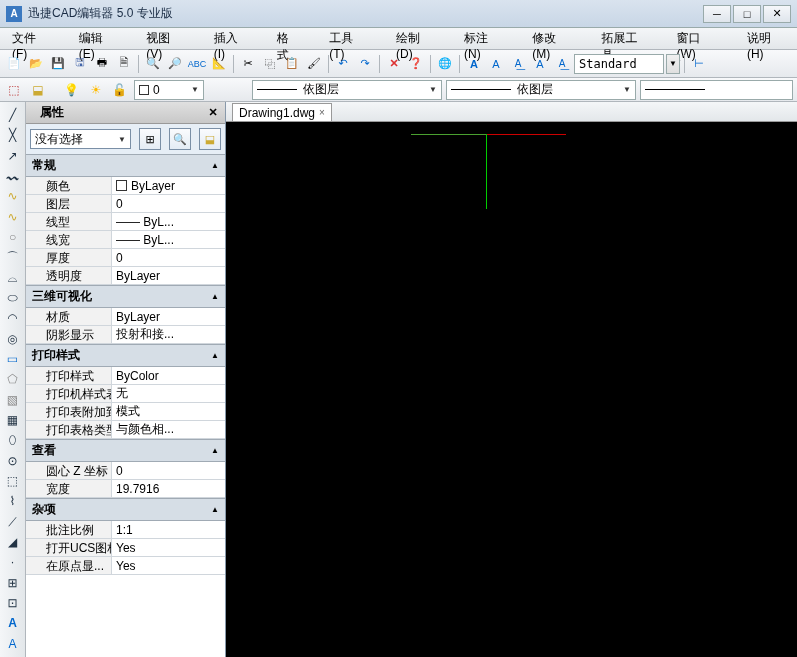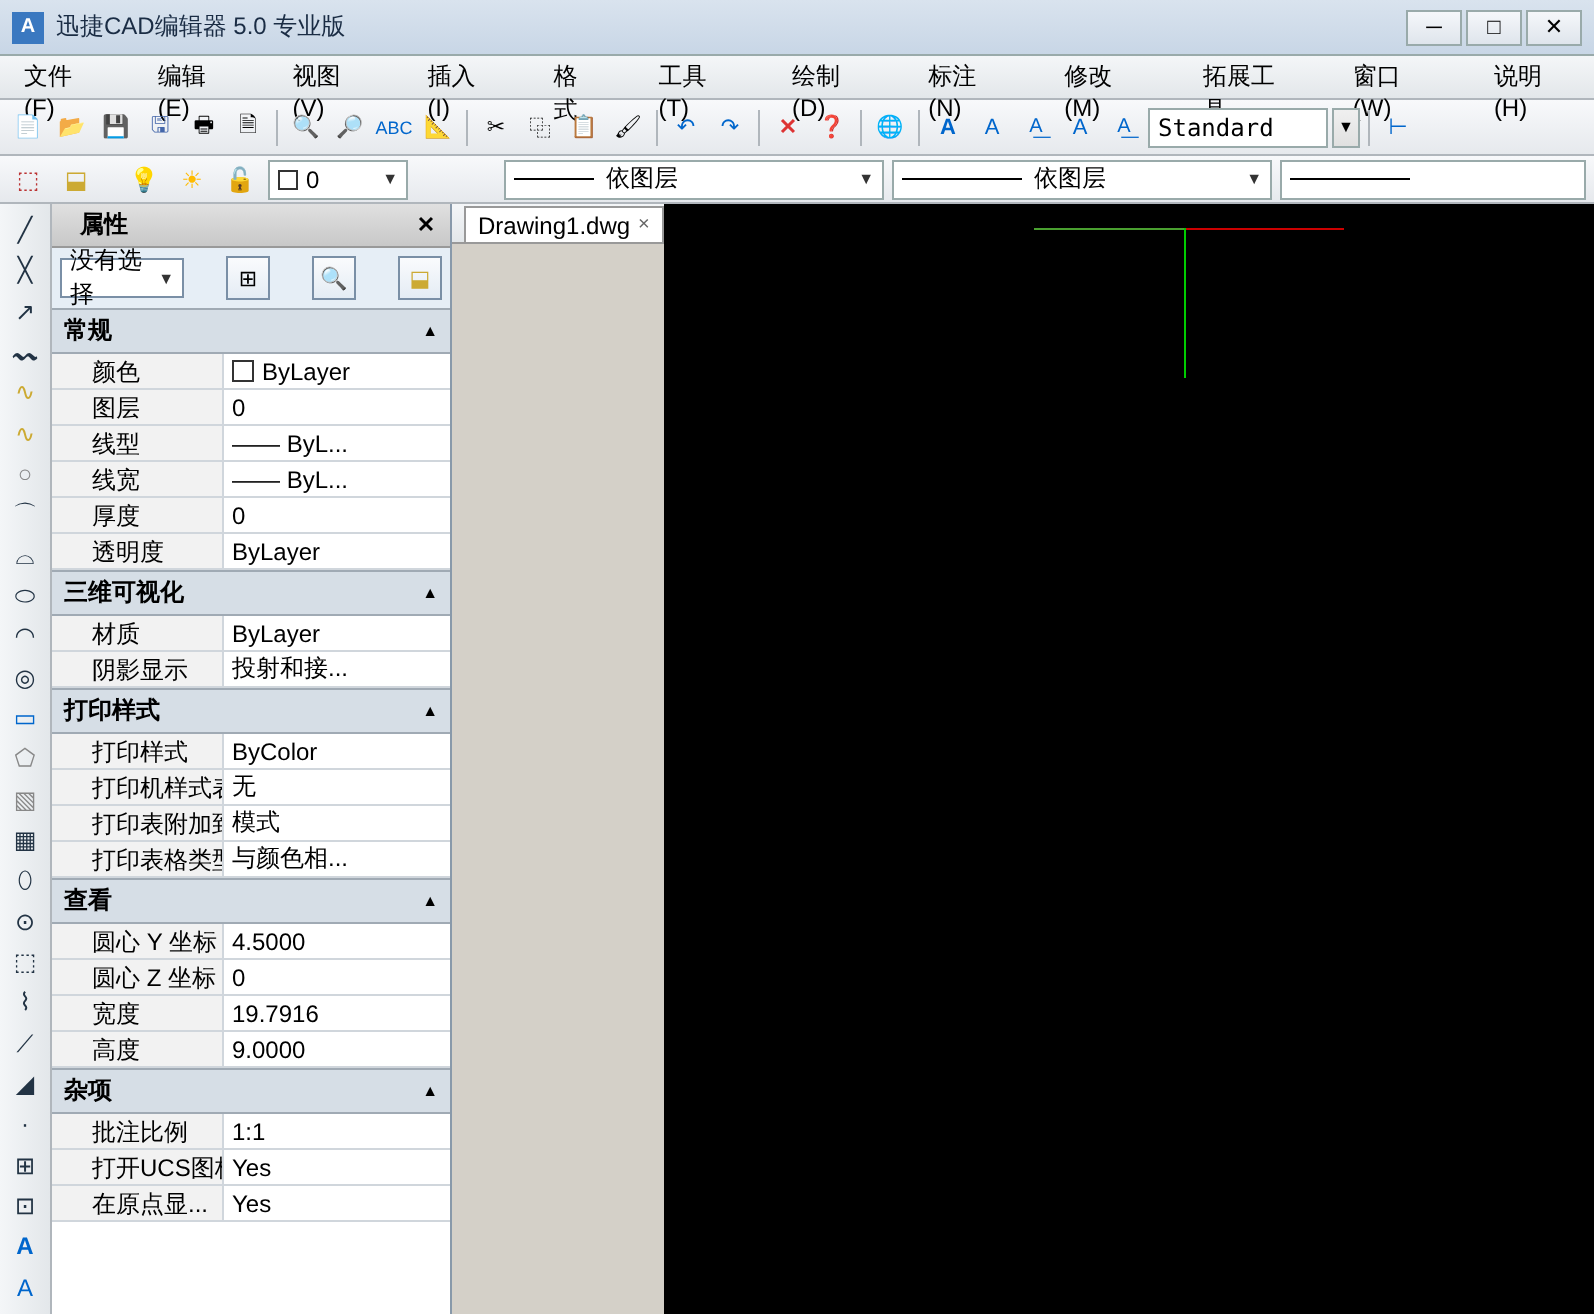--- a/index.html
+++ b/index.html
@@ -55,7 +55,7 @@
 .swatch { width: 11px; height: 11px; border: 1px solid #333; background: #fff; margin-right: 4px; display: inline-block; }
 
 
-.canvas-area { flex: 1; display: flex; flex-direction: row; background: #d4d0c8; position: relative; }
+.canvas-area { flex: 1; display: flex; flex-direction: column; background: #d4d0c8; position: relative; }
 .tabbar { height: 20px; background: linear-gradient(#f4f6f8,#e3e7ea); border-bottom: 1px solid #999; display: flex; align-items: flex-end; padding-left: 6px; }
 .tab { height: 18px; background: #fff; border: 1px solid #999; border-bottom: none; padding: 0 6px; display: flex; align-items: center; gap: 4px; font-size: 11px; }
 .tab .tx { font-size: 10px; color: #666; cursor: pointer; }

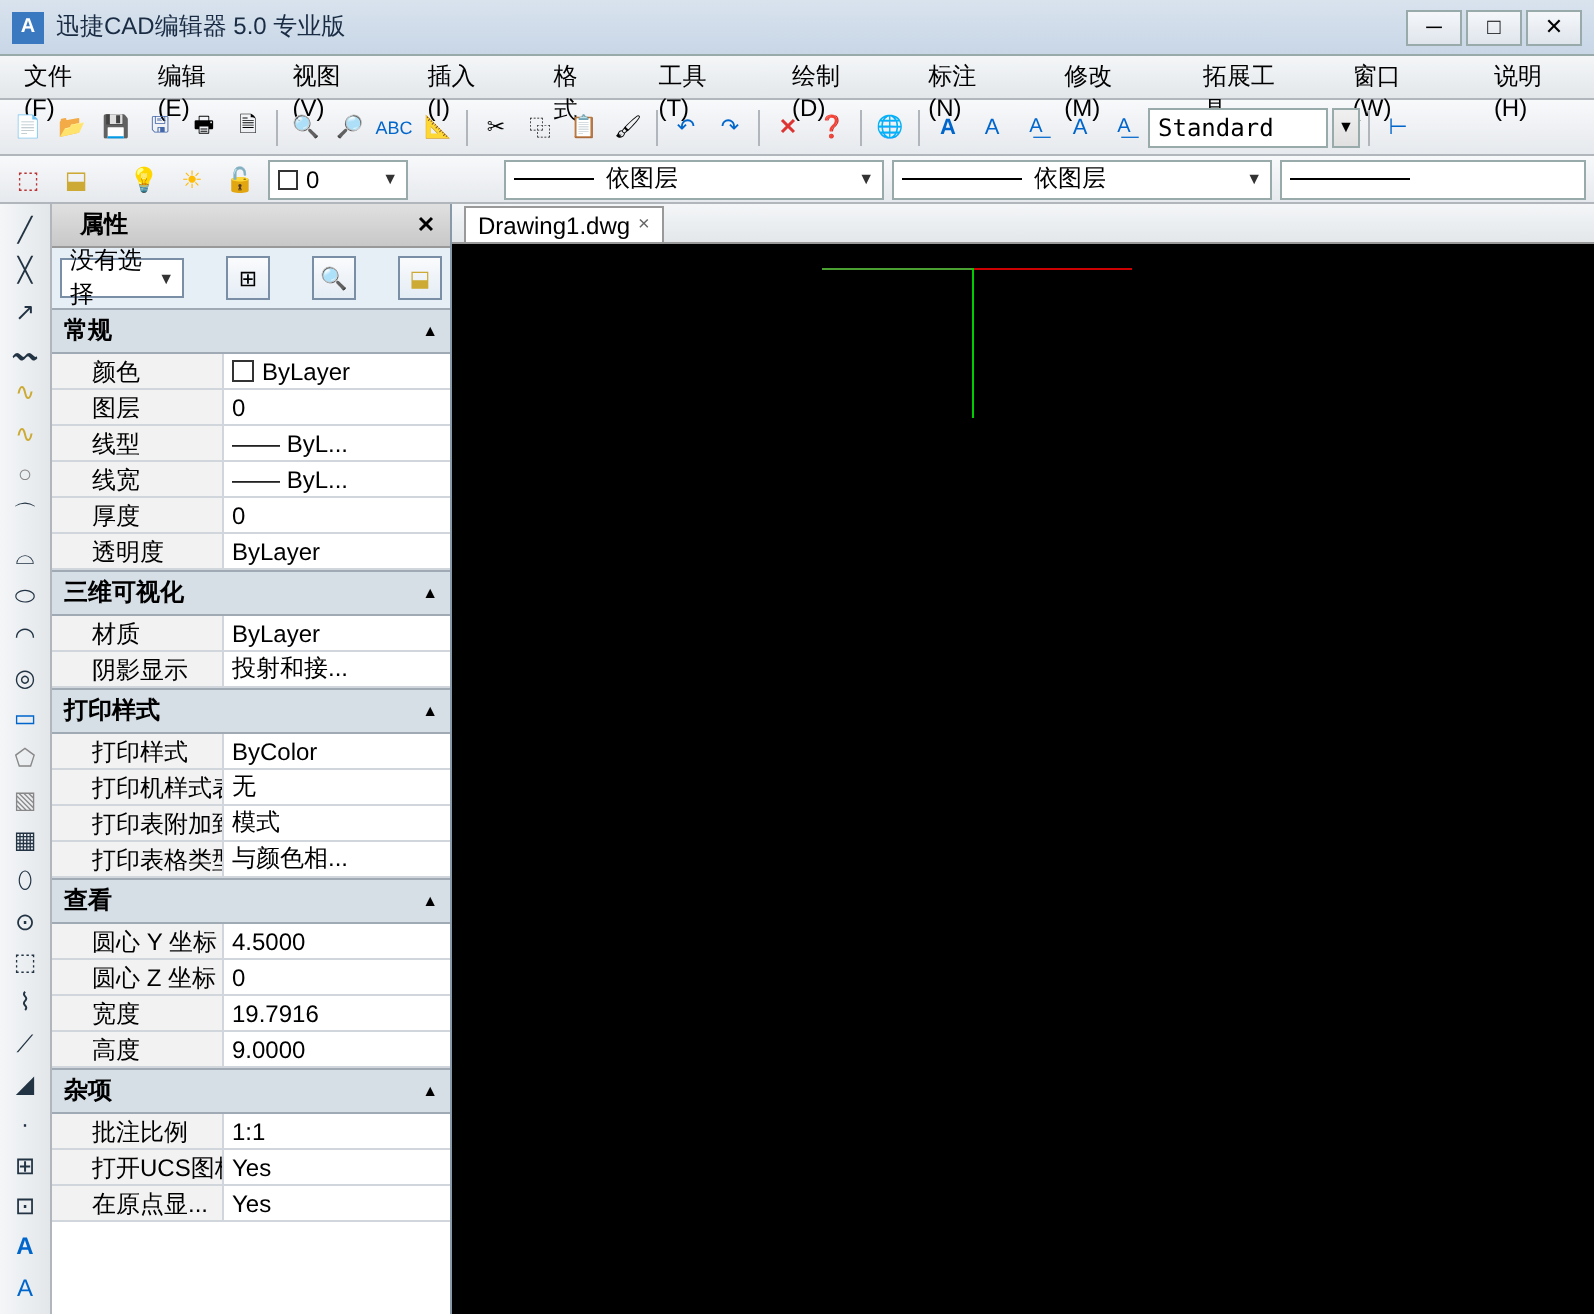--- a/index.html
+++ b/index.html
@@ -41,7 +41,7 @@
 .props { width: 200px; background: #e6eef6; border-right: 1px solid #8899aa; display: flex; flex-direction: column; }
 .props-header { height: 22px; background: linear-gradient(#e0e0e0,#c8c8c8); border-bottom: 1px solid #999; display: flex; align-items: center; padding: 0 14px; font-weight: bold; position: relative; }
 .props-header .close { position: absolute; right: 4px; top: 2px; width: 16px; height: 16px; display: flex; align-items: center; justify-content: center; font-size: 11px; cursor: pointer; }
-.props-toolbar { height: 30px; display: flex; align-items: center; padding: 4px; gap: 21px; }
+.props-toolbar { height: 30px; display: flex; align-items: center; padding: 4px; gap: 8px; }
 .combo { height: 20px; border: 1px solid #7a8fa6; background: #fff; display: flex; align-items: center; padding: 0 4px; flex: 1; }
 .combo .dd { margin-left: auto; font-size: 8px; color: #333; }
 .prop-btn { width: 22px; height: 22px; border: 1px solid #7a8fa6; background: linear-gradient(#fafbfd,#e4ecf4); display: flex; align-items: center; justify-content: center; cursor: pointer; font-size: 11px; }

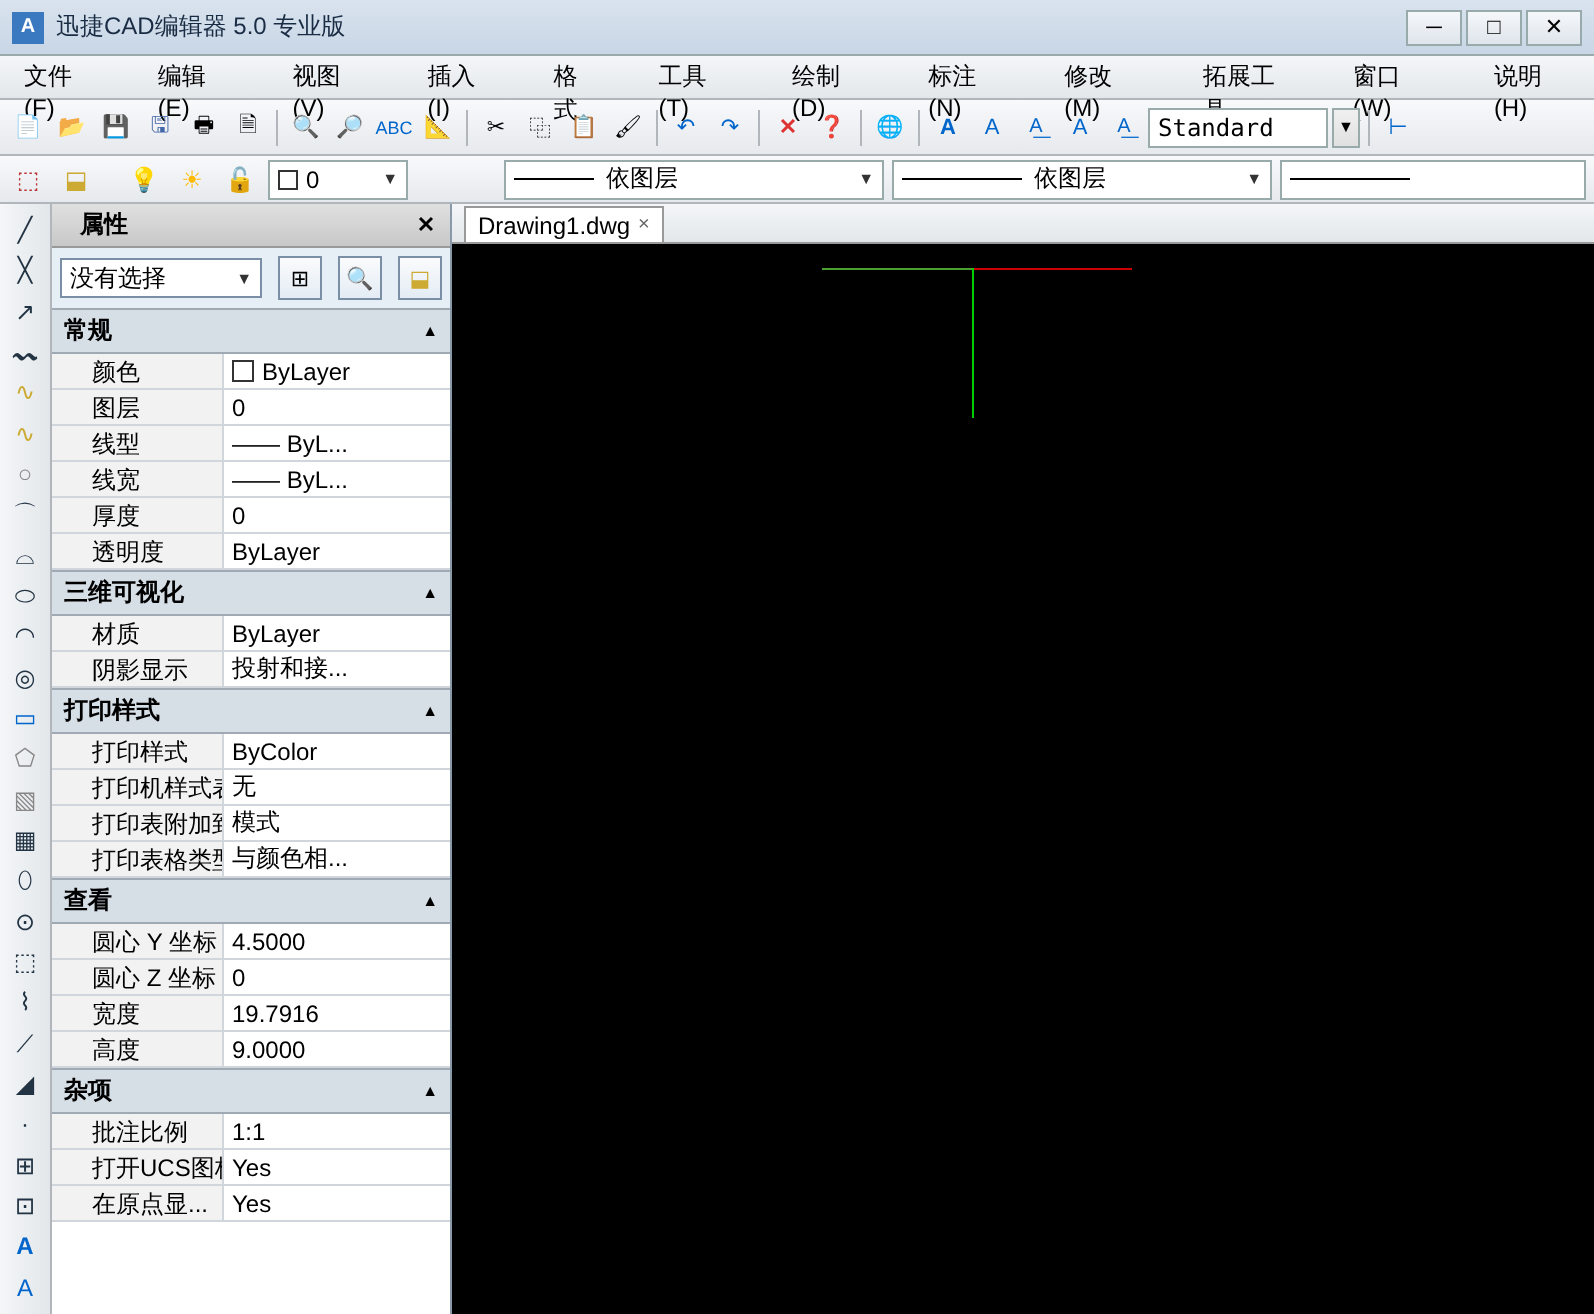--- a/index.html
+++ b/index.html
@@ -301,12 +301,6 @@
           <span class="arrow">▲</span>
         </div>
         <div class="prop-row">
-          <div class="key">圆心 Y 坐标</div>
-          <div class="val">
-            <span>4.5000</span>
-          </div>
-        </div>
-        <div class="prop-row">
           <div class="key">圆心 Z 坐标</div>
           <div class="val">
             <span>0</span>

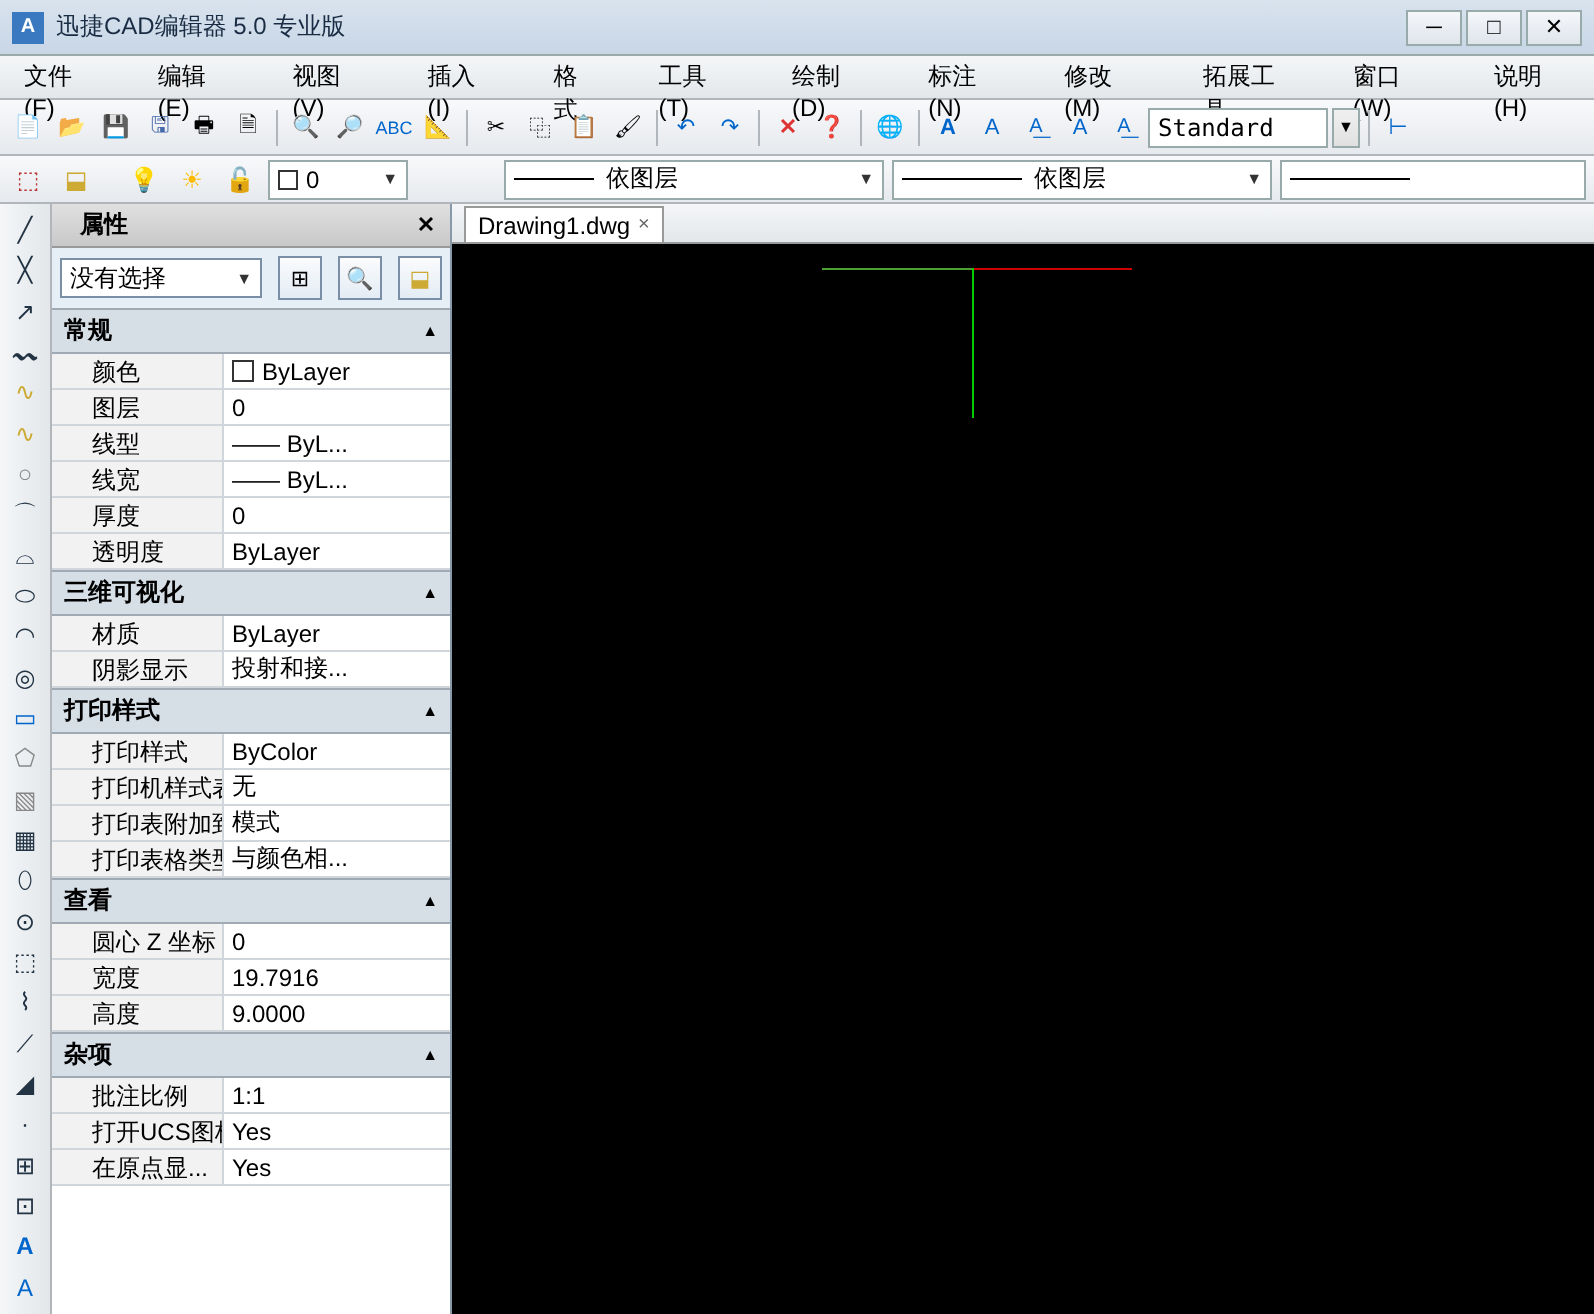--- a/index.html
+++ b/index.html
@@ -312,12 +312,6 @@
             <span>19.7916</span>
           </div>
         </div>
-        <div class="prop-row">
-          <div class="key">高度</div>
-          <div class="val">
-            <span>9.0000</span>
-          </div>
-        </div>
         <div class="group-hdr">
           <span>杂项</span>
           <span class="arrow">▲</span>

